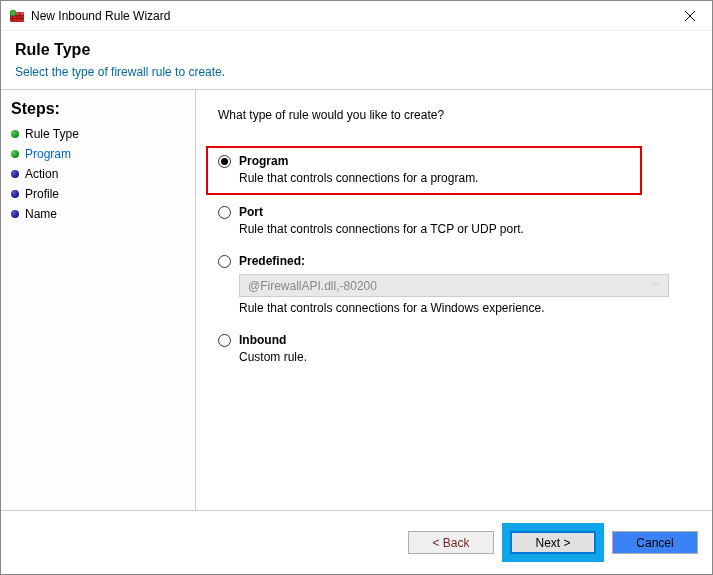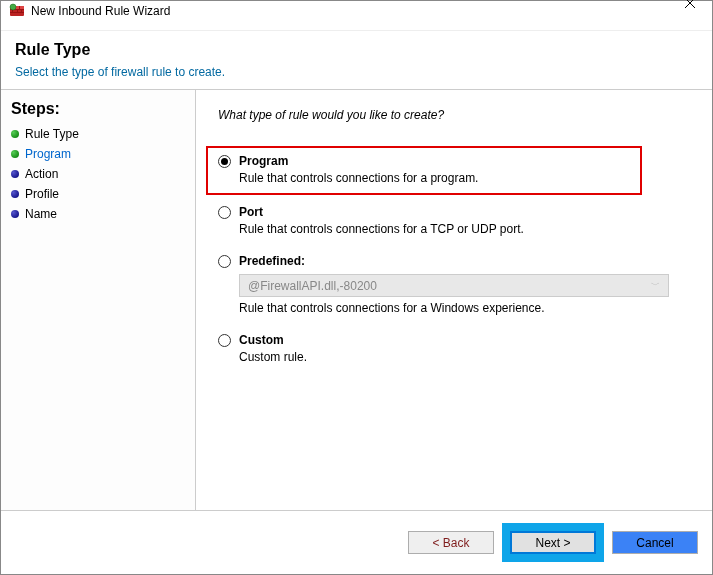--- a/index.html
+++ b/index.html
@@ -25,8 +25,8 @@
     .titlebar {
       height: 30px;
       display: flex;
-      align-items: flex-end;
-      padding: 0 0 12px 8px;
+      align-items: center;
+      padding: 0 0 0 8px;
       background: #fff;
       border-bottom: 1px solid #eee;
     }

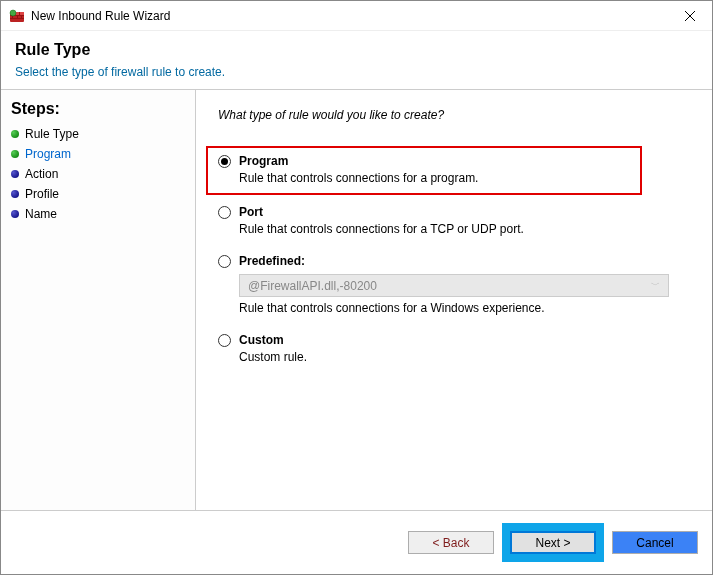--- a/index.html
+++ b/index.html
@@ -111,7 +111,6 @@
     .main .question {
       font-size: 12px;
       margin-bottom: 24px;
-      font-style: italic;
     }
     .options {
       padding-left: 0;

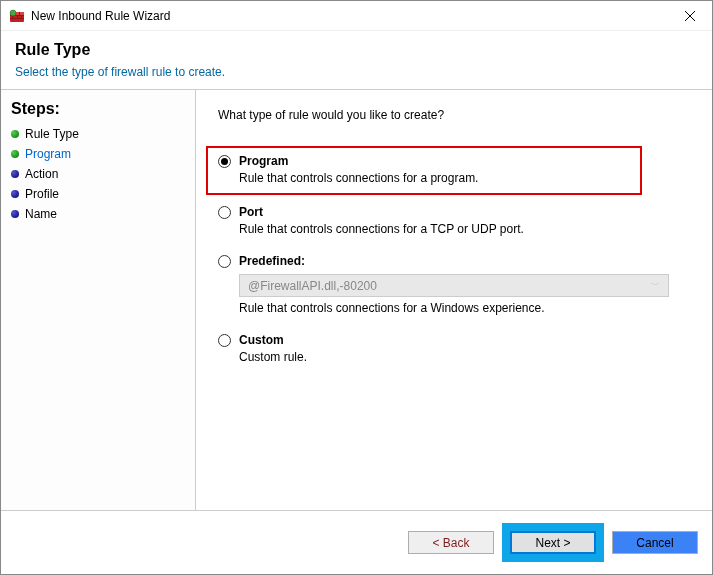--- a/index.html
+++ b/index.html
@@ -308,7 +308,7 @@
         <div class="option">
           <div class="option-header">
             <span class="radio"></span>
-            <span class="option-label">Custom</span>
+            <span class="option-label">Inbound</span>
           </div>
           <div class="option-desc">Custom rule.</div>
         </div>

